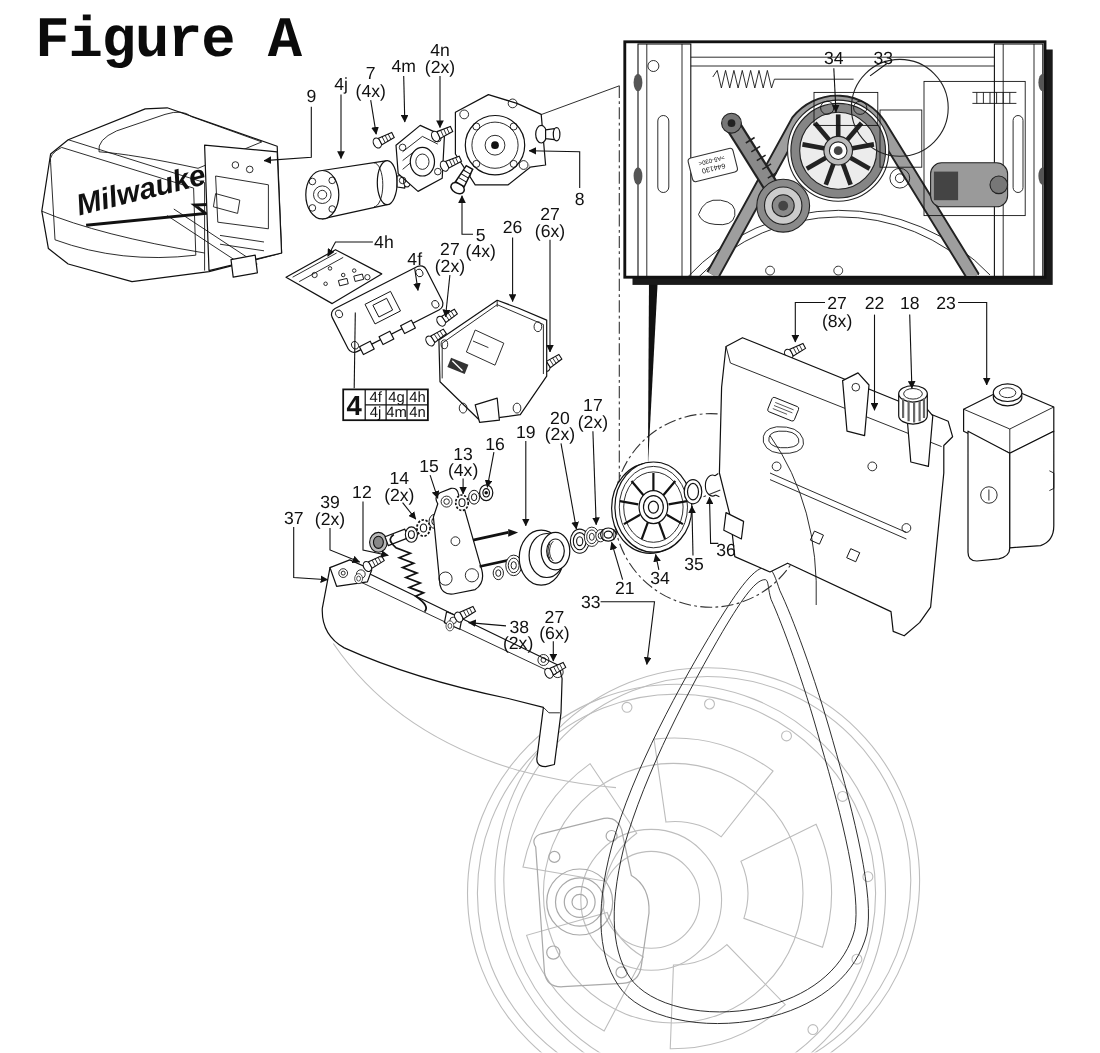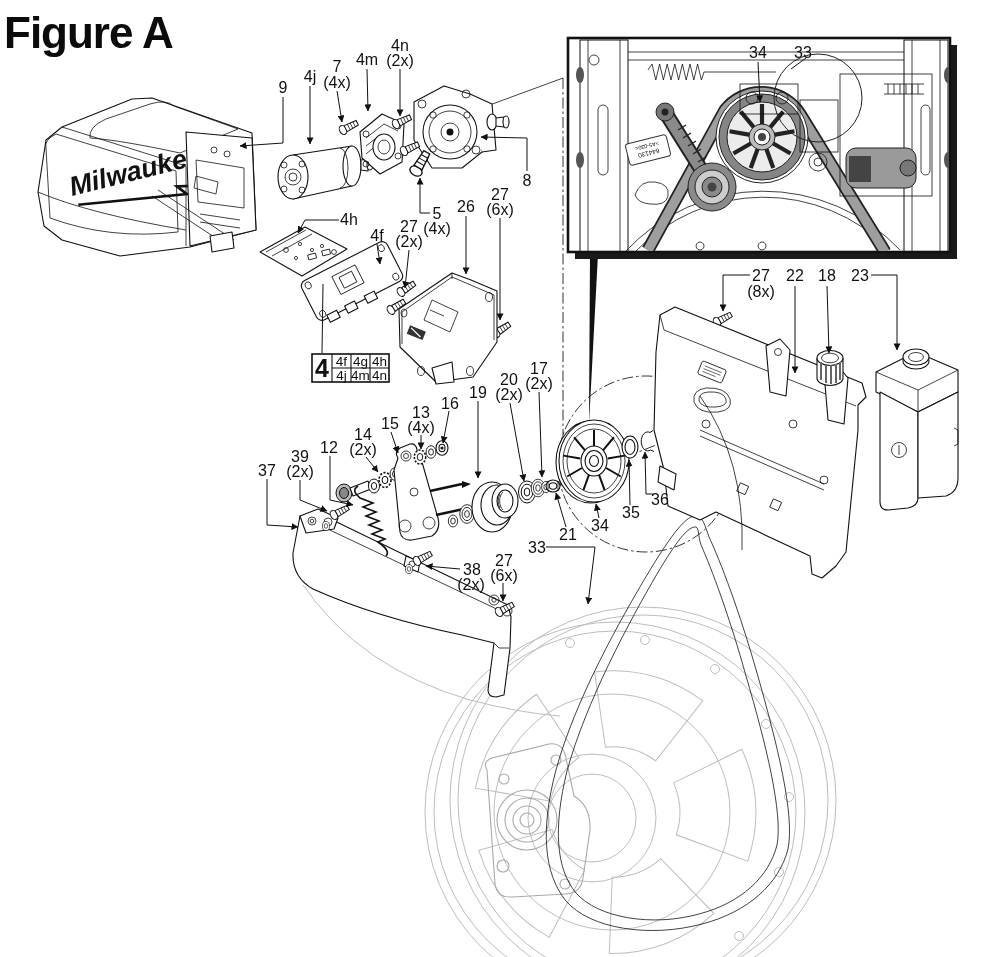--- a/index.html
+++ b/index.html
@@ -4,8 +4,8 @@
 <style>
   html,body{margin:0;padding:0;background:#fff;}
   #stage{position:relative;width:1000px;height:957px;background:#fff;overflow:hidden;}
-  #figtitle{position:absolute;left:4px;top:8px;font-family:Liberation Sans, sans-serif;
-    font-weight:800;font-size:44px;letter-spacing:-1px;color:#0b0b0b;}
+  #figtitle{position:absolute;left:32px;top:8px;font-family:Liberation Mono, monospace;
+    font-weight:800;font-size:52px;letter-spacing:-1px;color:#0b0b0b;}
   svg{position:absolute;left:0;top:0;}
   svg text{font-family:"Liberation Sans",sans-serif;fill:#111;}
   .callout{font-size:16px;}

